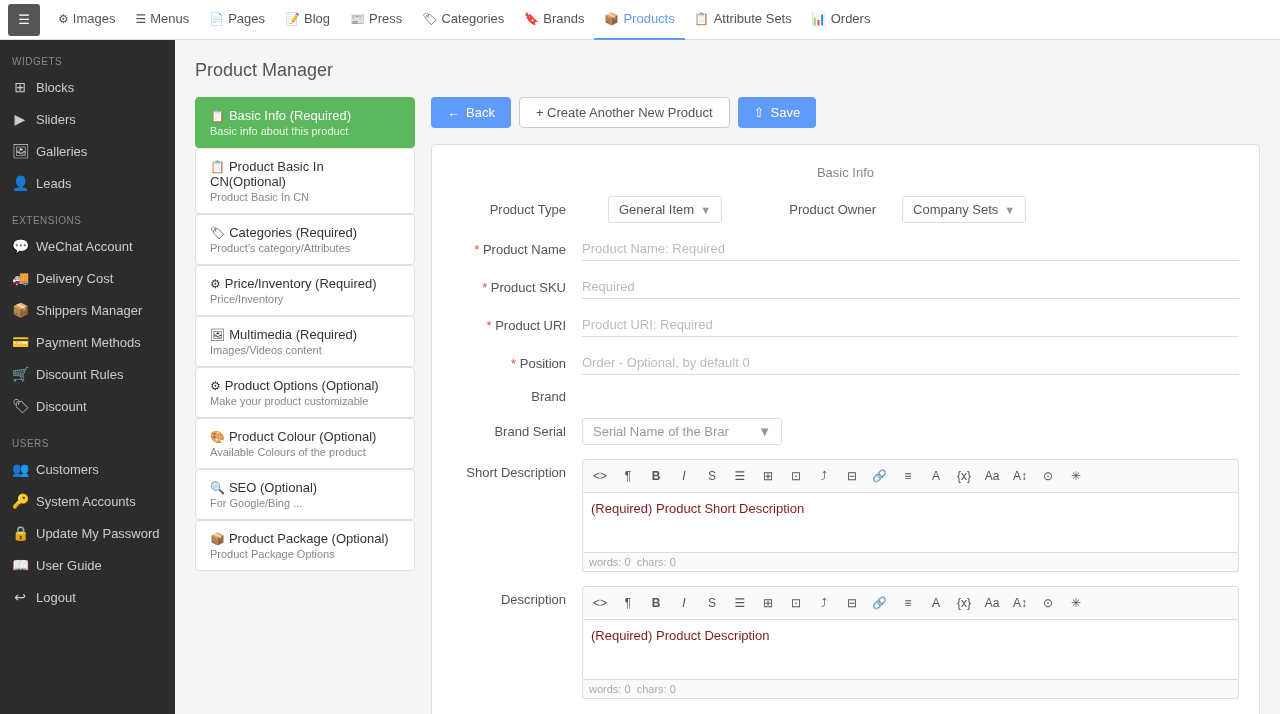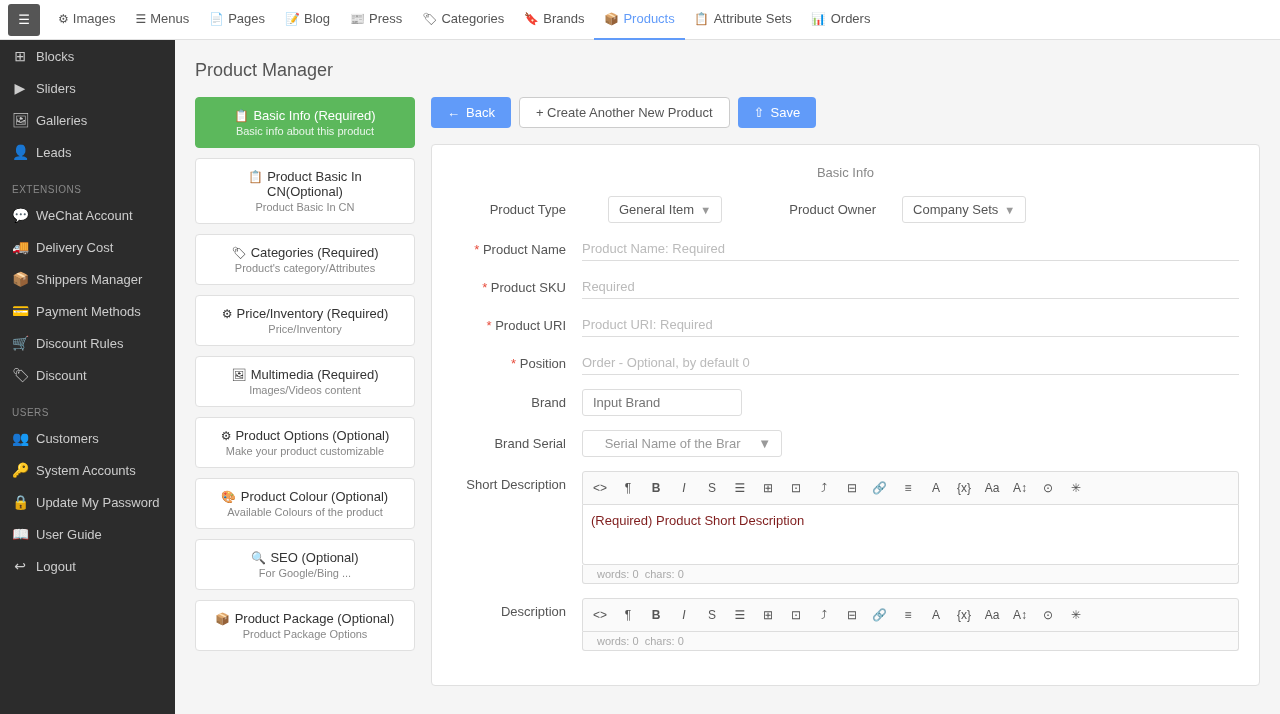--- a/index.html
+++ b/index.html
@@ -126,6 +126,7 @@
 <div class="layout">
 
   <aside class="sidebar">
+    <div class="sidebar-section">WIDGETS</div>
     <div id="sidebar-widgets">
         <div class="sidebar-item">
           <span class="sidebar-icon">⊞</span>

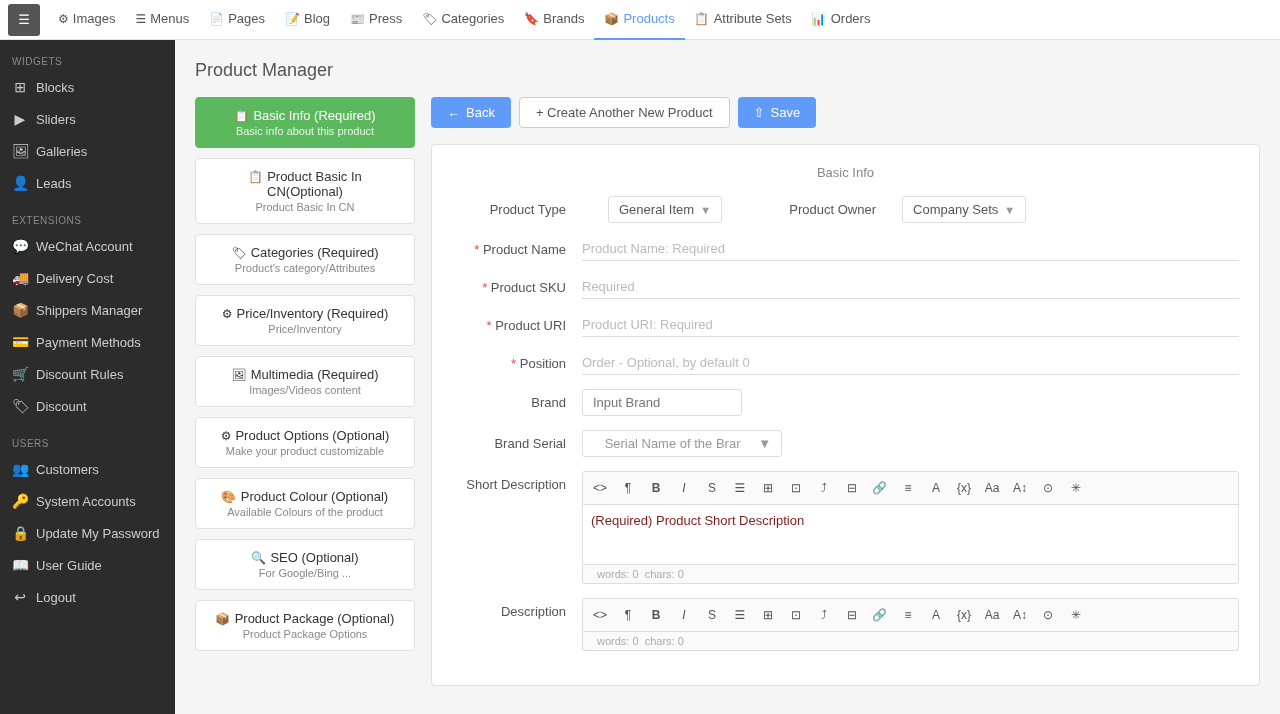--- a/index.html
+++ b/index.html
@@ -31,7 +31,7 @@
 
     
     .left-panel { width: 220px; flex-shrink: 0; }
-    .section-card { border: 1px solid #e0e0e0; border-radius: 4px; margin-bottom: 10px; background: #fff; cursor: pointer; text-align: center; }
+    .section-card { border: 1px solid #e0e0e0; border-radius: 4px; background: #fff; cursor: pointer; }
     .section-card.active { background: #5cb85c; border-color: #5cb85c; }
     .section-card-inner { padding: 10px 14px; }
     .section-card-title { font-size: 13px; font-weight: 500; color: #333; }

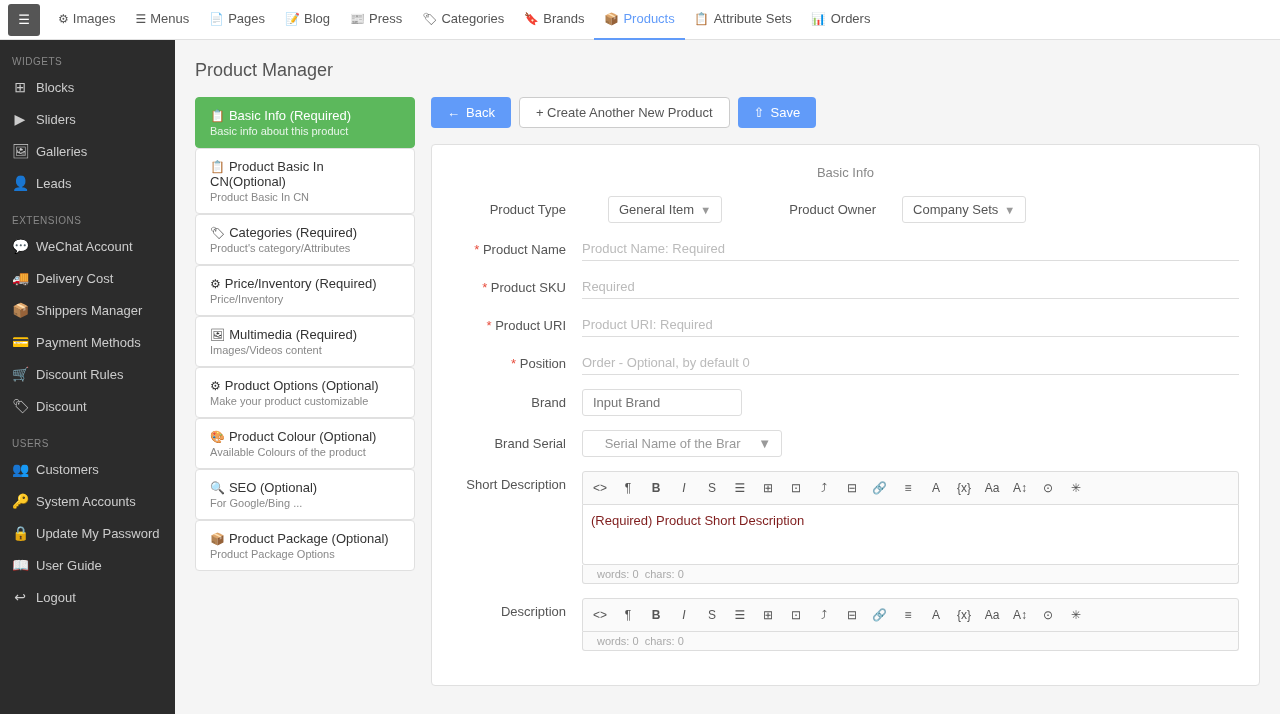--- a/index.html
+++ b/index.html
@@ -308,7 +308,6 @@
 
           <div class="form-row">
             <span class="form-label">Brand</span>
-            <input class="brand-input" placeholder="Input Brand" style="">
           </div>
 
           <div class="form-row">

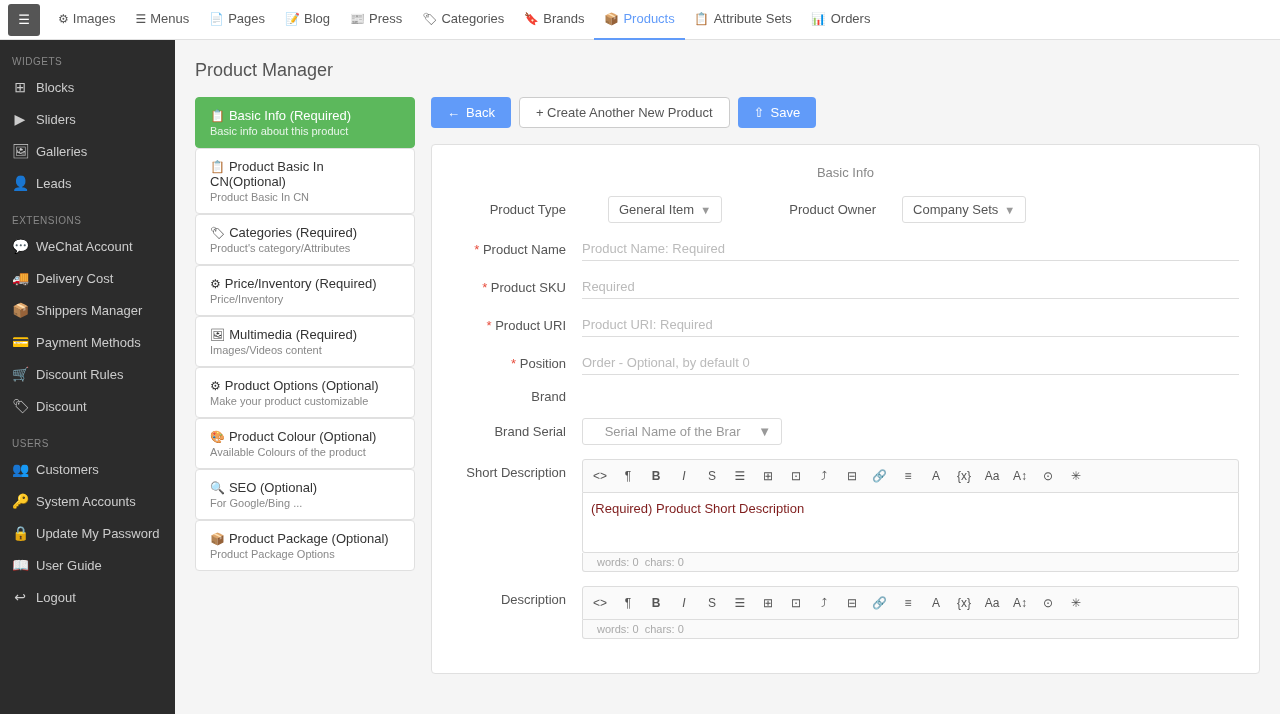--- a/index.html
+++ b/index.html
@@ -72,7 +72,7 @@
     .rte-wordcount { font-size: 11px; color: #aaa; padding: 3px 14px; background: #fafafa; border: 1px solid #ddd; border-top: none; border-radius: 0 0 3px 3px; }
 
     .brand-input { border: 1px solid #ddd; border-radius: 3px; padding: 5px 10px; font-size: 13px; color: #999; width: 160px; }
-    .brand-serial { display: flex; align-items: center; border: 1px solid #ddd; border-radius: 3px; padding: 5px 10px; font-size: 13px; color: #999; width: 200px; gap: 6px; text-align: center; }
+    .brand-serial { display: flex; align-items: center; border: 1px solid #ddd; border-radius: 3px; padding: 5px 10px; font-size: 13px; color: #999; width: 200px; gap: 6px; }
   </style>
 </head>
 <body>

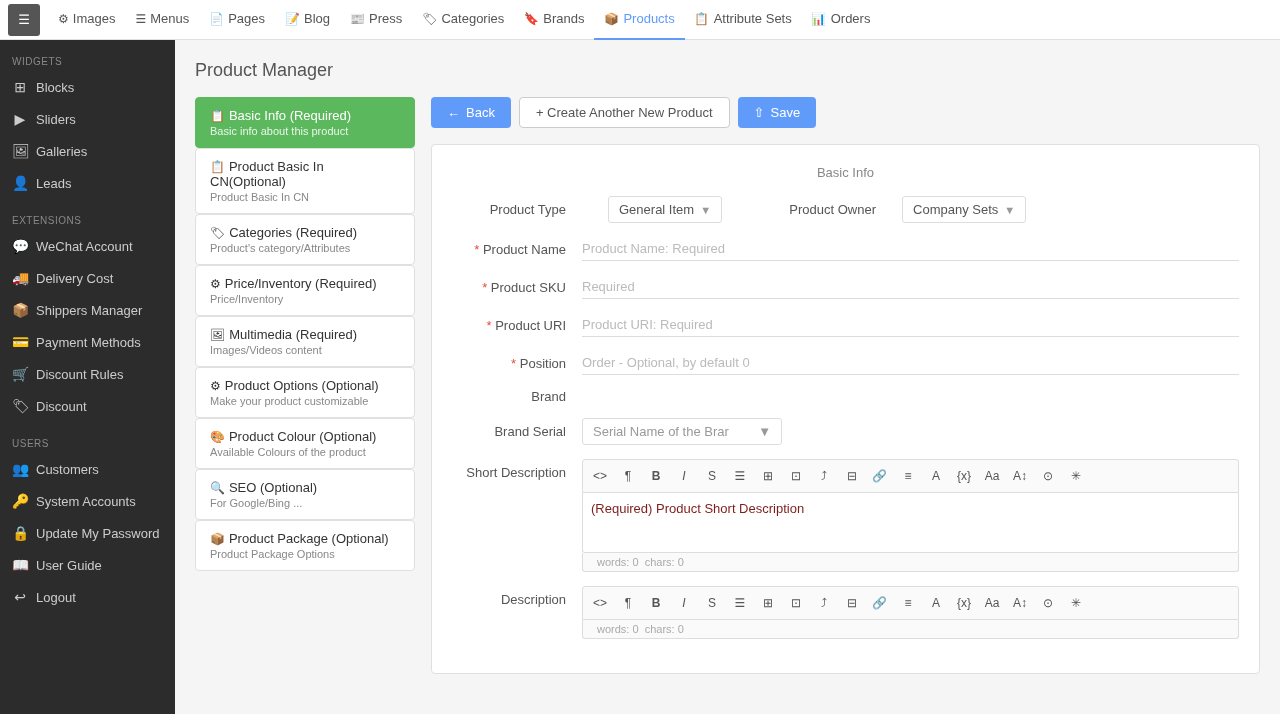--- a/index.html
+++ b/index.html
@@ -69,7 +69,7 @@
     .rte-btn { width: 26px; height: 24px; display: inline-flex; align-items: center; justify-content: center; font-size: 12px; cursor: pointer; color: #555; border: 1px solid transparent; border-radius: 2px; }
     .rte-area { border: 1px solid #ddd; border-top: none; border-radius: 0 0 3px 3px; min-height: 60px; background: #fff; }
     .rte-placeholder { color: #7f1d1d; font-size: 13px; padding: 8px; }
-    .rte-wordcount { font-size: 11px; color: #aaa; padding: 3px 14px; background: #fafafa; border: 1px solid #ddd; border-top: none; border-radius: 0 0 3px 3px; }
+    .rte-wordcount { font-size: 11px; color: #aaa; padding: 3px 6px; background: #fafafa; border: 1px solid #ddd; border-top: none; border-radius: 0 0 3px 3px; }
 
     .brand-input { border: 1px solid #ddd; border-radius: 3px; padding: 5px 10px; font-size: 13px; color: #999; width: 160px; }
     .brand-serial { display: flex; align-items: center; border: 1px solid #ddd; border-radius: 3px; padding: 5px 10px; font-size: 13px; color: #999; width: 200px; gap: 6px; }

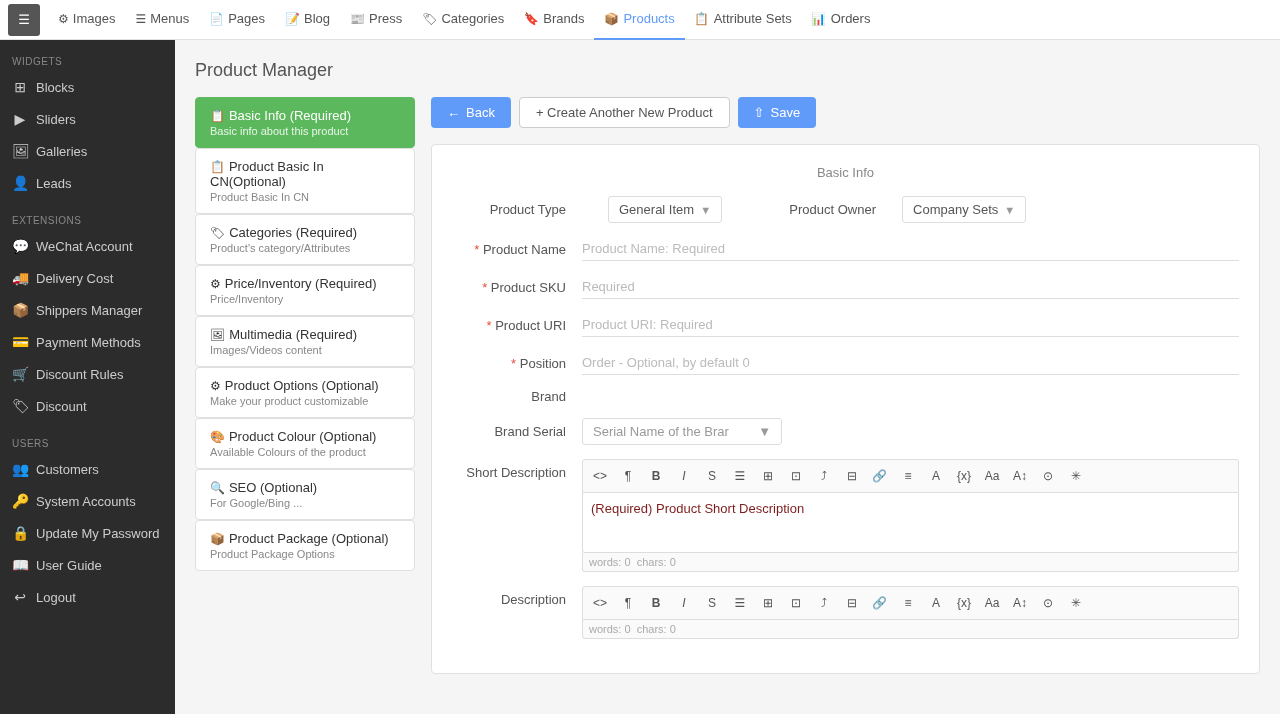--- a/index.html
+++ b/index.html
@@ -373,6 +373,9 @@
                   <div class="rte-btn" title="insert">⊙</div>
                   <div class="rte-btn" title="special">✳</div>
                 </div>
+              <div class="rte-area">
+                <div class="rte-placeholder">(Required) Product Description</div>
+              </div>
               <div class="rte-wordcount">
                 <span>words: 0</span>&nbsp;&nbsp;<span>chars: 0</span>
               </div>

